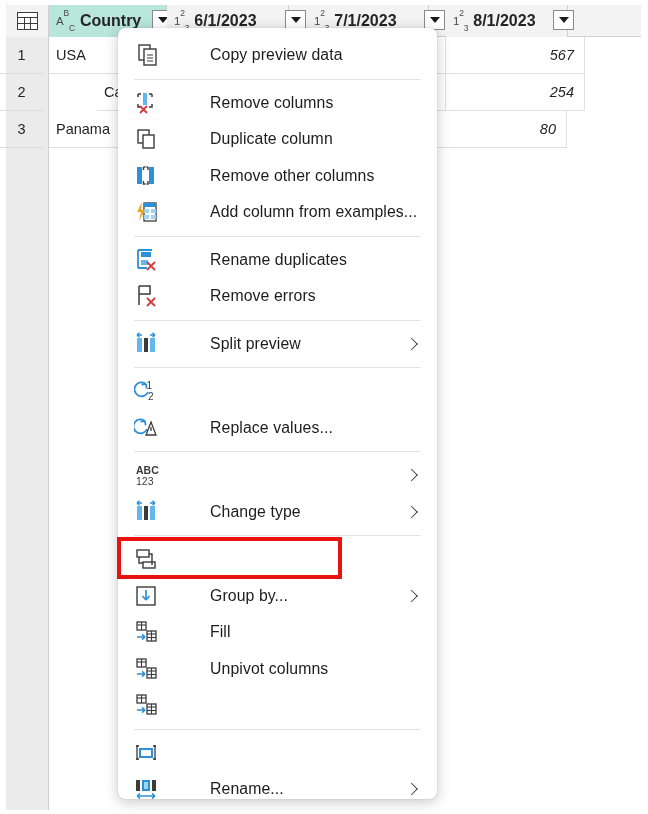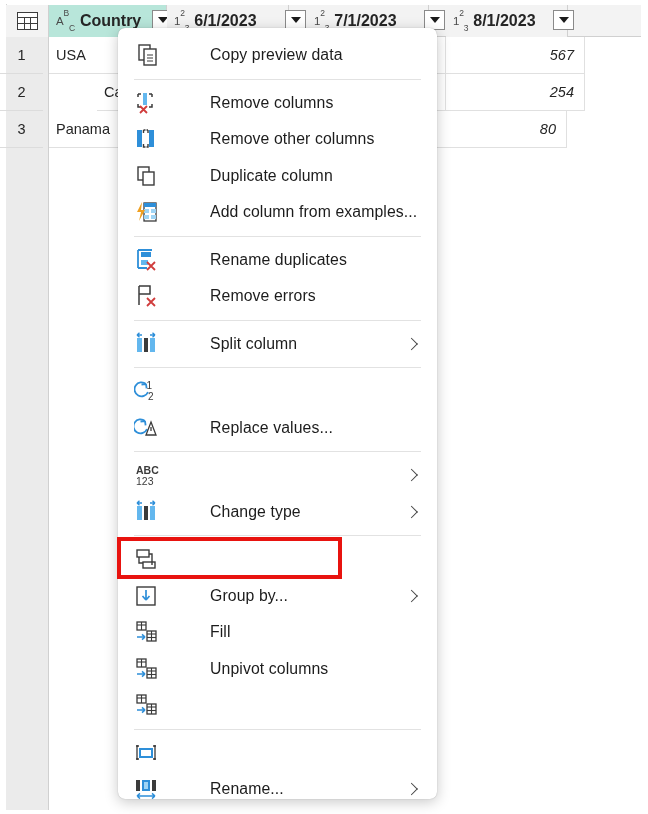--- a/index.html
+++ b/index.html
@@ -319,22 +319,22 @@
   <div class="mi">
     <span class="mi-ico">
       <svg class="icsvg" width="30" height="26" viewBox="0 0 30 26">
+        <rect x="4" y="4" width="11" height="13" fill="#fff" stroke="#3b3b3b" stroke-width="1.4"></rect>
+        <rect x="9" y="9" width="11" height="13" fill="#fff" stroke="#3b3b3b" stroke-width="1.4"></rect>
+      </svg>
+    </span>
+    <span class="mi-lab">Duplicate column</span>
+  </div>
+
+  <div class="mi">
+    <span class="mi-ico">
+      <svg class="icsvg" width="30" height="26" viewBox="0 0 30 26">
         <rect x="3" y="4" width="5" height="17" fill="#2e8fd9"></rect>
         <rect x="15" y="4" width="5" height="17" fill="#2e8fd9"></rect>
         <path d="M9.5 4 v3 M9.5 4 h2 M12.5 4 h1.5 M14 4 v3 M9.5 18 v3 h2 M14 18 v3 h-1.5" stroke="#3b3b3b" stroke-width="1.4" fill="none"></path>
       </svg>
     </span>
     <span class="mi-lab">Remove other columns</span>
-  </div>
-
-  <div class="mi">
-    <span class="mi-ico">
-      <svg class="icsvg" width="30" height="26" viewBox="0 0 30 26">
-        <rect x="4" y="4" width="11" height="13" fill="#fff" stroke="#3b3b3b" stroke-width="1.4"></rect>
-        <rect x="9" y="9" width="11" height="13" fill="#fff" stroke="#3b3b3b" stroke-width="1.4"></rect>
-      </svg>
-    </span>
-    <span class="mi-lab">Duplicate column</span>
   </div>
 
   <div class="mi">

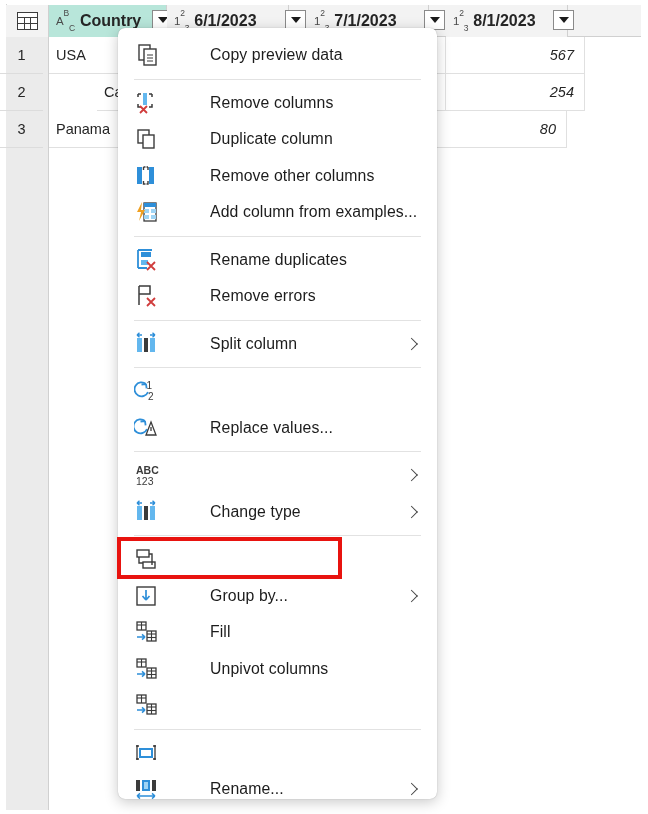--- a/index.html
+++ b/index.html
@@ -389,7 +389,7 @@
         <path d="M16 4 H21 M21 4 l-2.5 -2.2 M21 4 l-2.5 2.2" stroke="#2e8fd9" stroke-width="1.4" fill="none"></path>
       </svg>
     </span>
-    <span class="mi-lab">Split column</span>
+    <span class="mi-lab">Split preview</span>
     <span class="chev"></span>
   </div>
 

